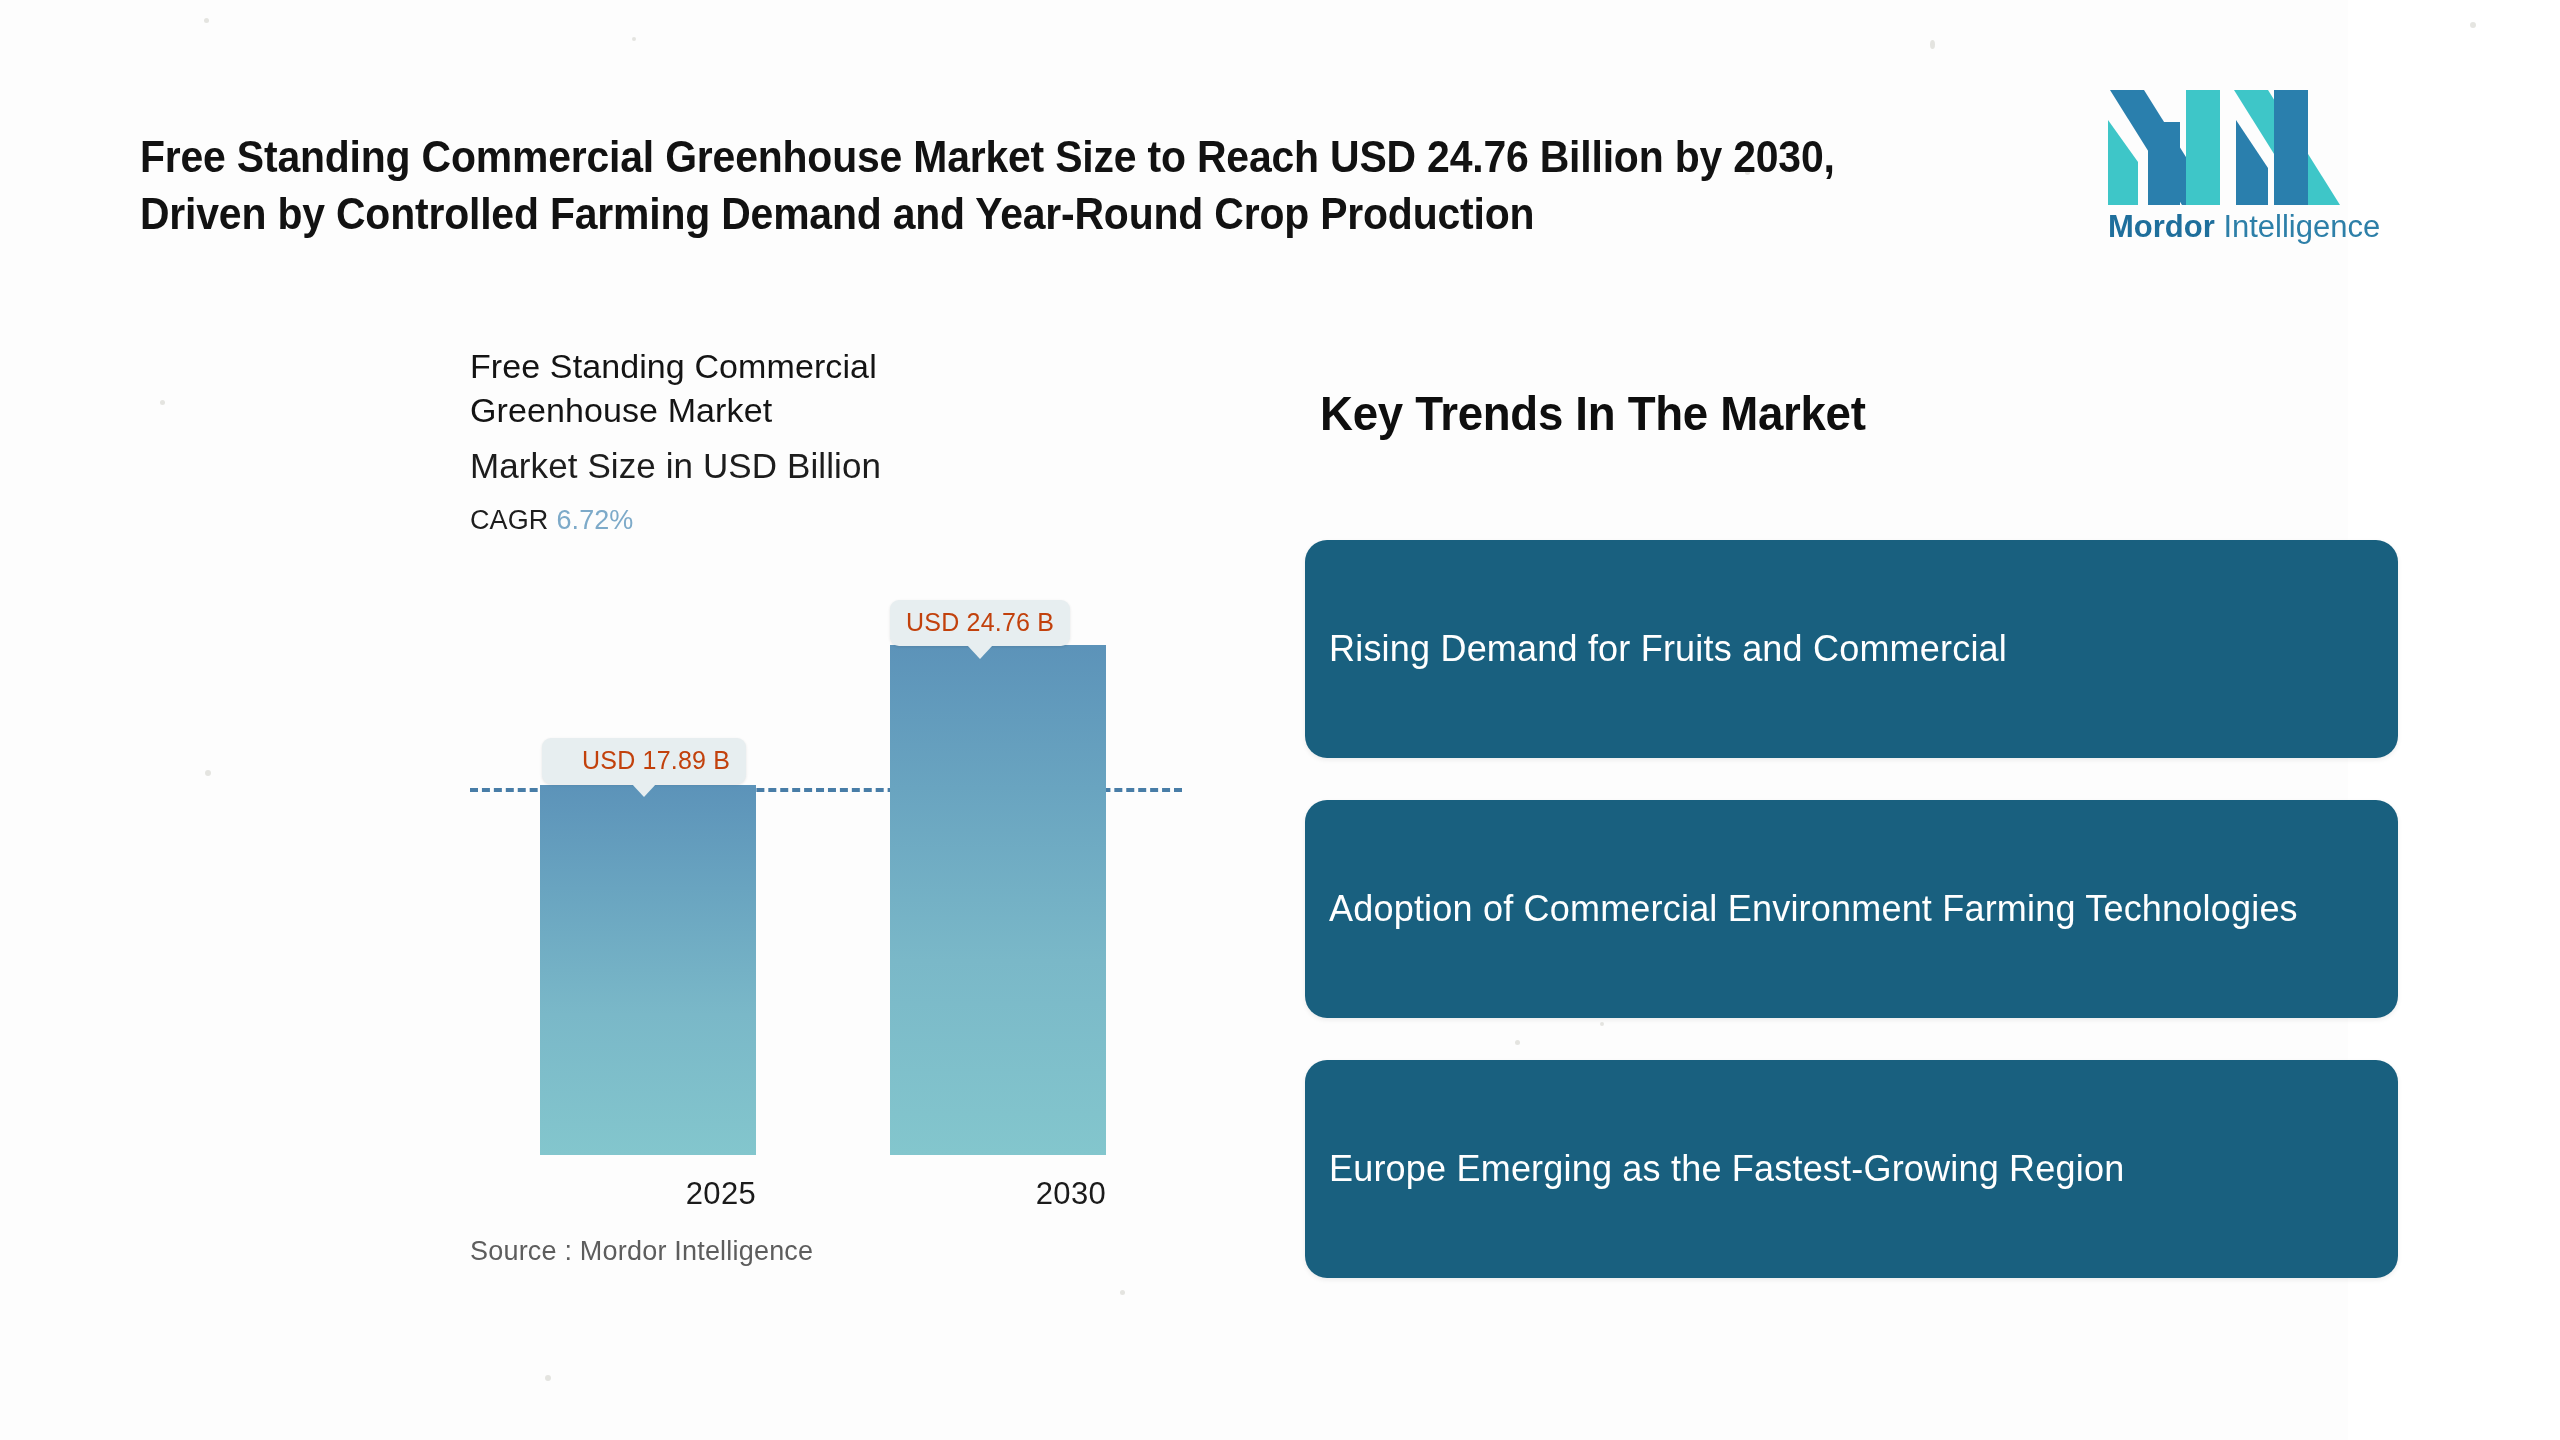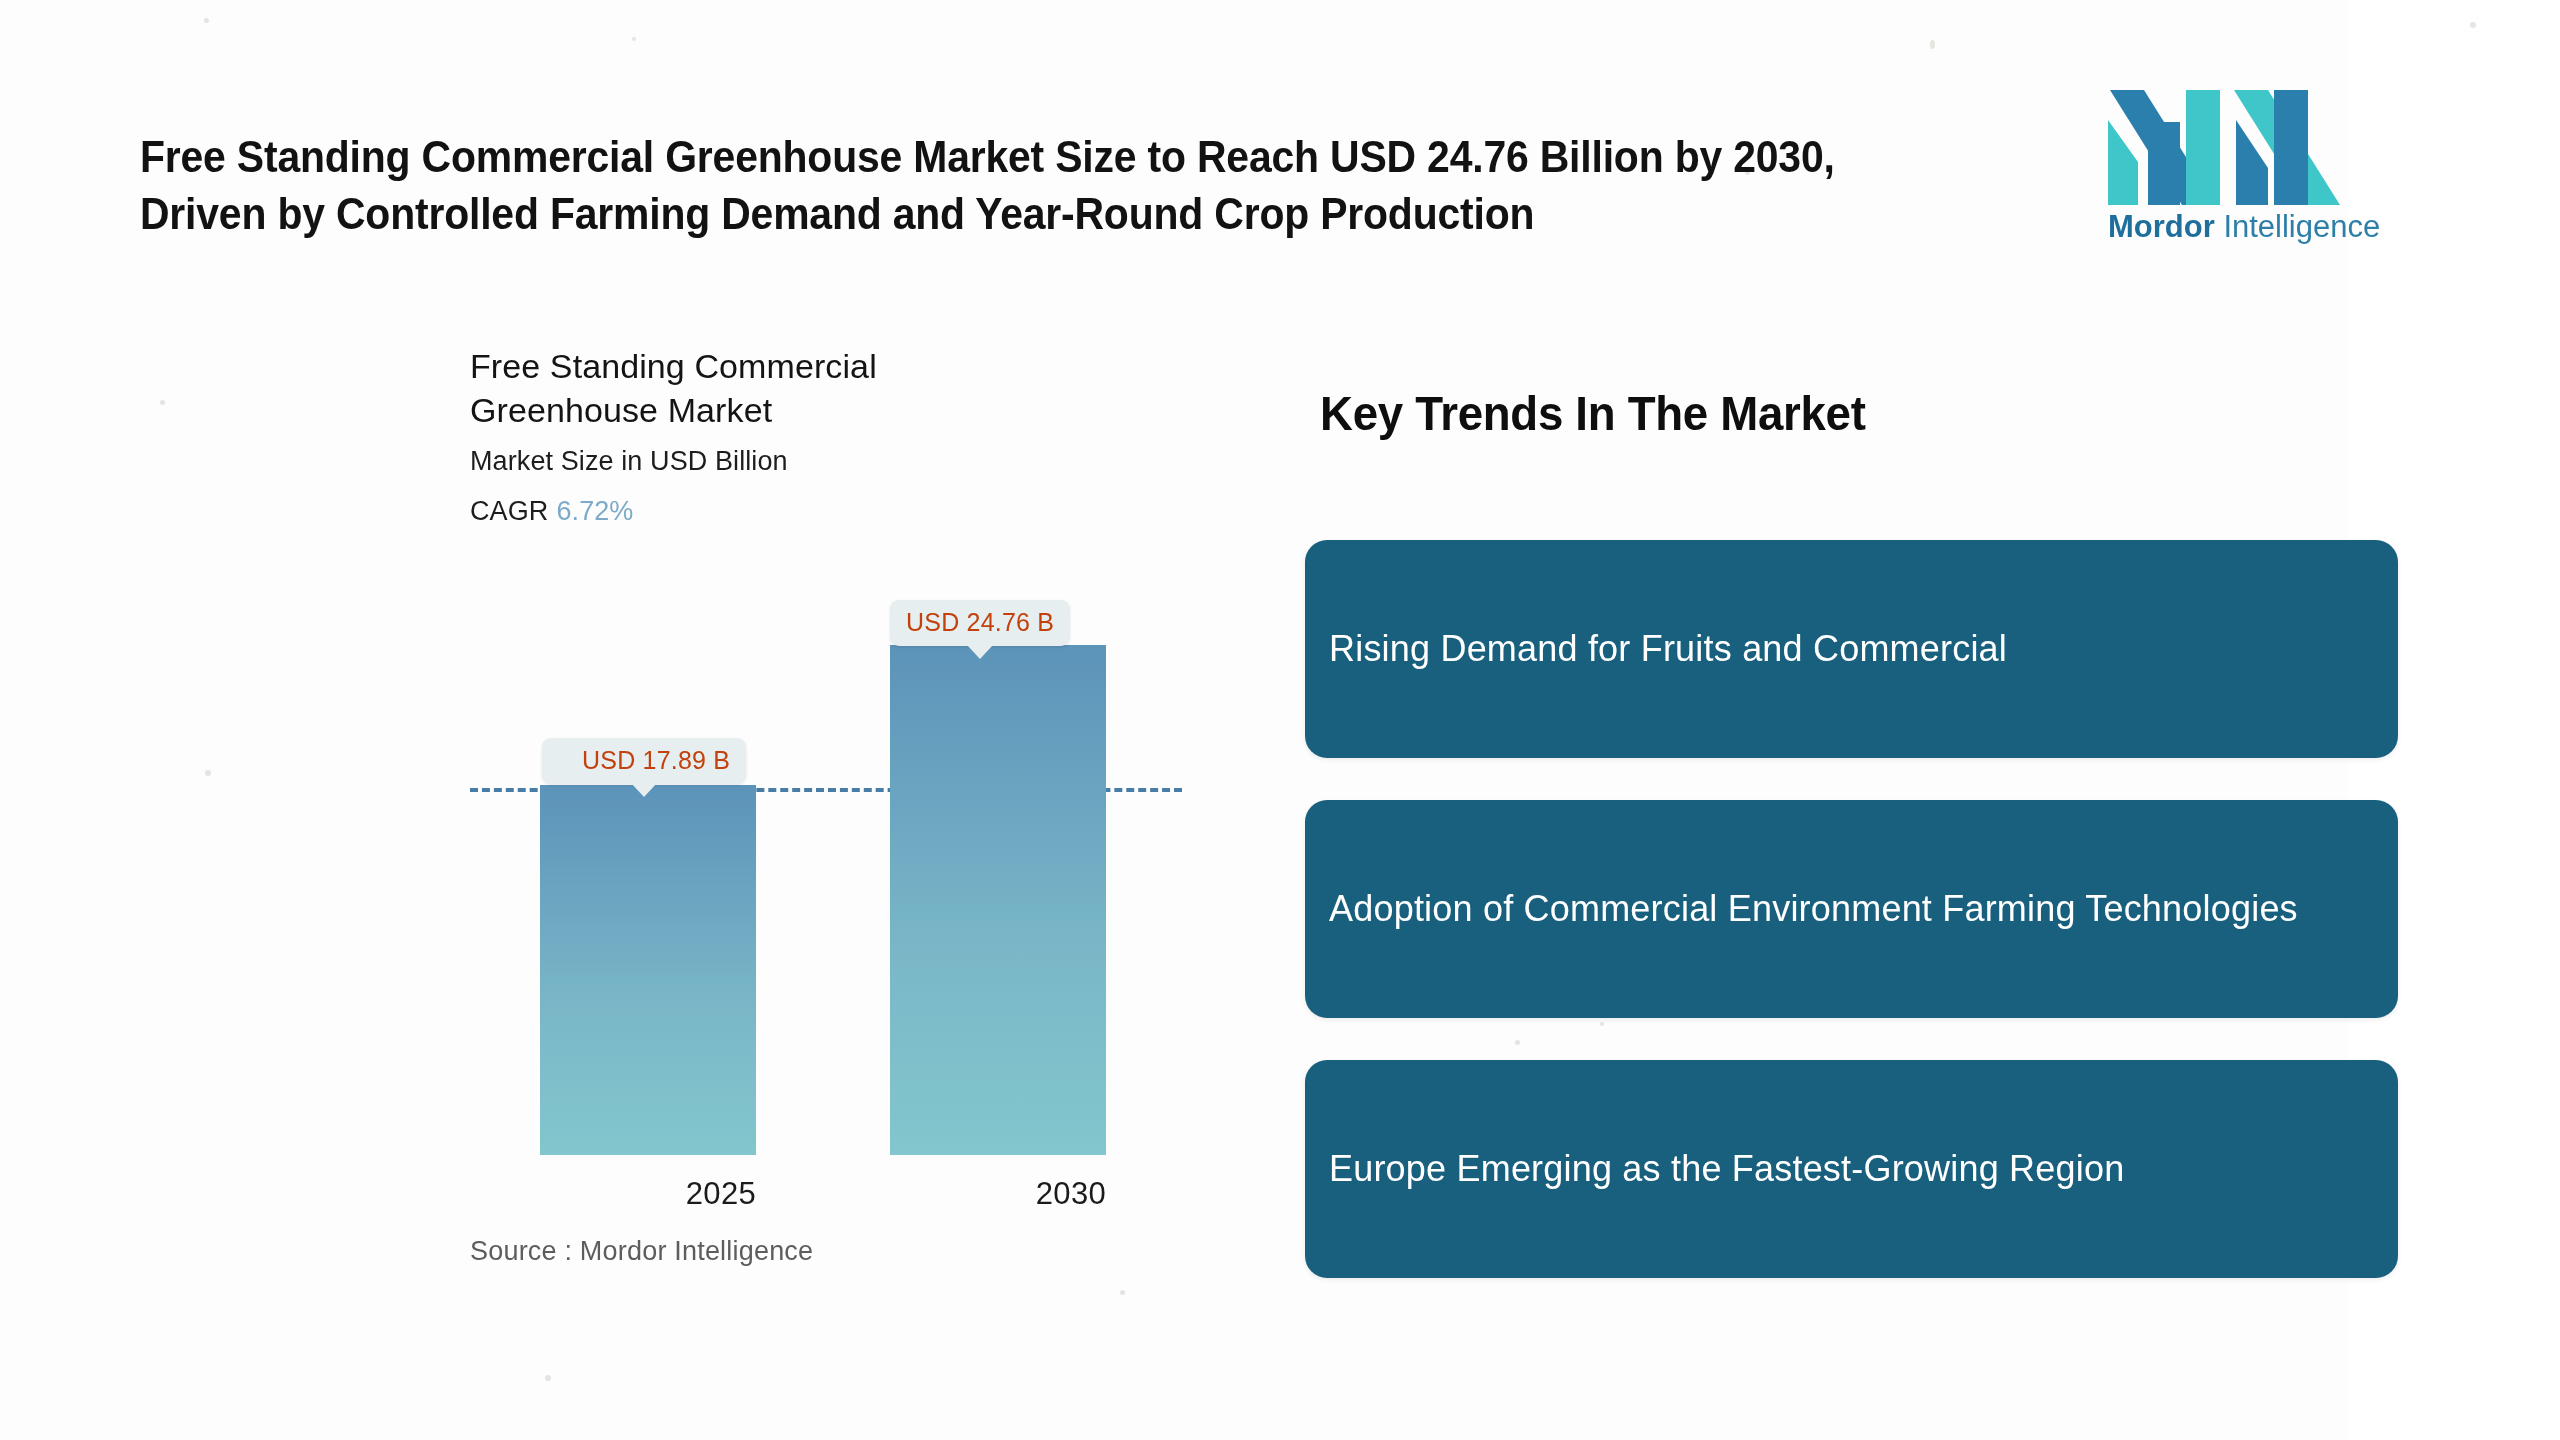--- a/index.html
+++ b/index.html
@@ -36,7 +36,7 @@
     font-size:34px; font-weight:400; line-height:1.28; color:#141414;
     width:500px; letter-spacing:.1px;
   }
-  .ch-sub { margin-top:14px; font-size:27px; color:#1d1d1d; letter-spacing:.1px; }
+  .ch-sub { margin-top:14px; font-size:35px; color:#1d1d1d; letter-spacing:.1px; }
   .ch-cagr { margin-top:19px; font-size:27px; color:#1d1d1d; letter-spacing:.1px; }
   .ch-cagr .val { color:#7daac9; margin-left:8px; }
 

